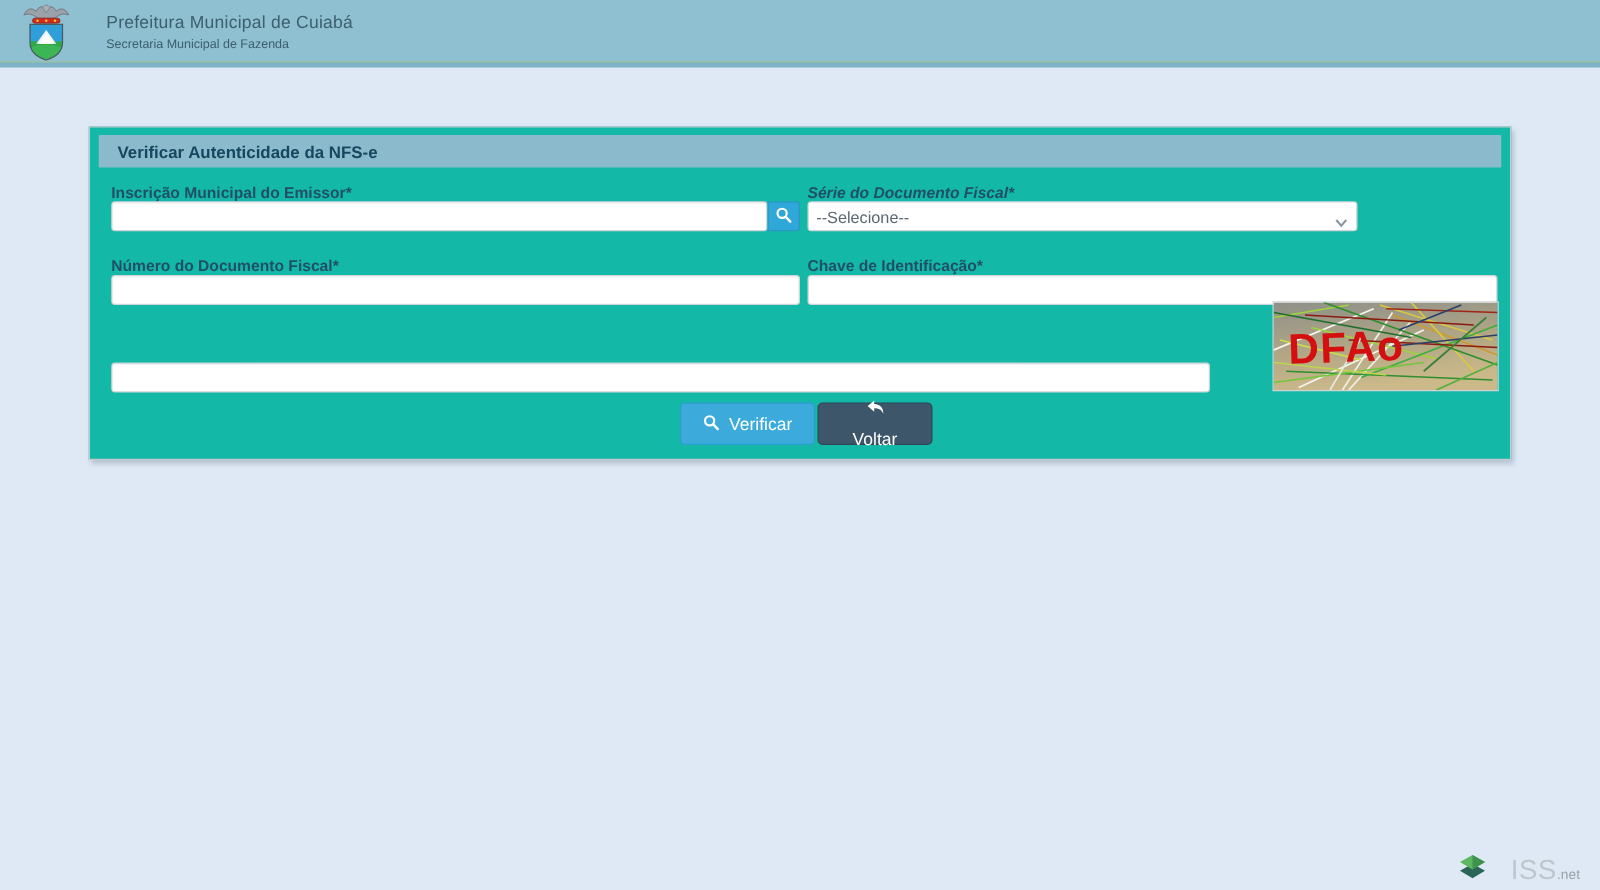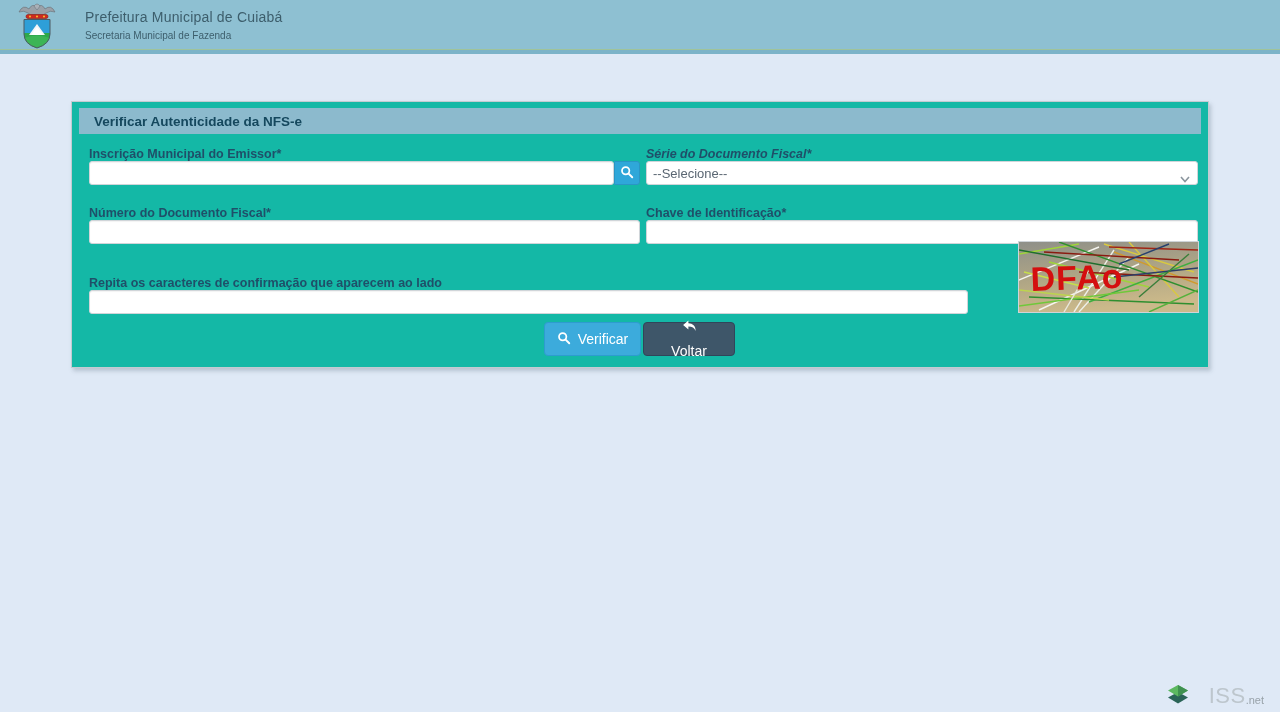--- a/index.html
+++ b/index.html
@@ -150,7 +150,7 @@
   </button>
 
   <label class="field-label" style="left:574px; top:45px;font-style:italic;">Série do Documento Fiscal*</label>
-  <div class="select-wrap" style="left:574px; top:59px; width:552px;">
+  <div class="select-wrap" style="left:574px; top:59px; width:440px;">
     <select>
       <option>--Selecione--</option>
     </select>

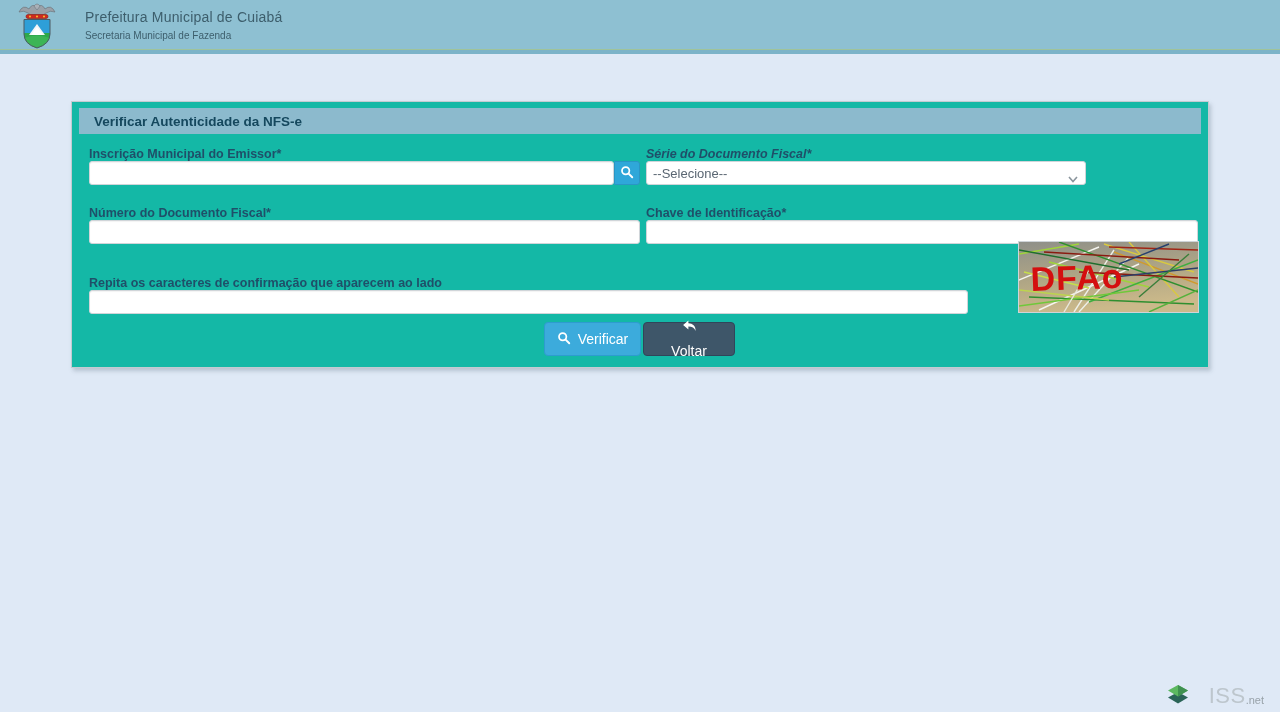--- a/index.html
+++ b/index.html
@@ -207,7 +207,6 @@
     </svg>
   </div>
 
-  <label class="field-label" style="left:17px; top:174px;">Repita os caracteres de confirmação que aparecem ao lado</label>
   <input class="text-input" style="left: 17px; top: 188px; width: 879px;" type="text" value="">
 
   <div class="btn-row">

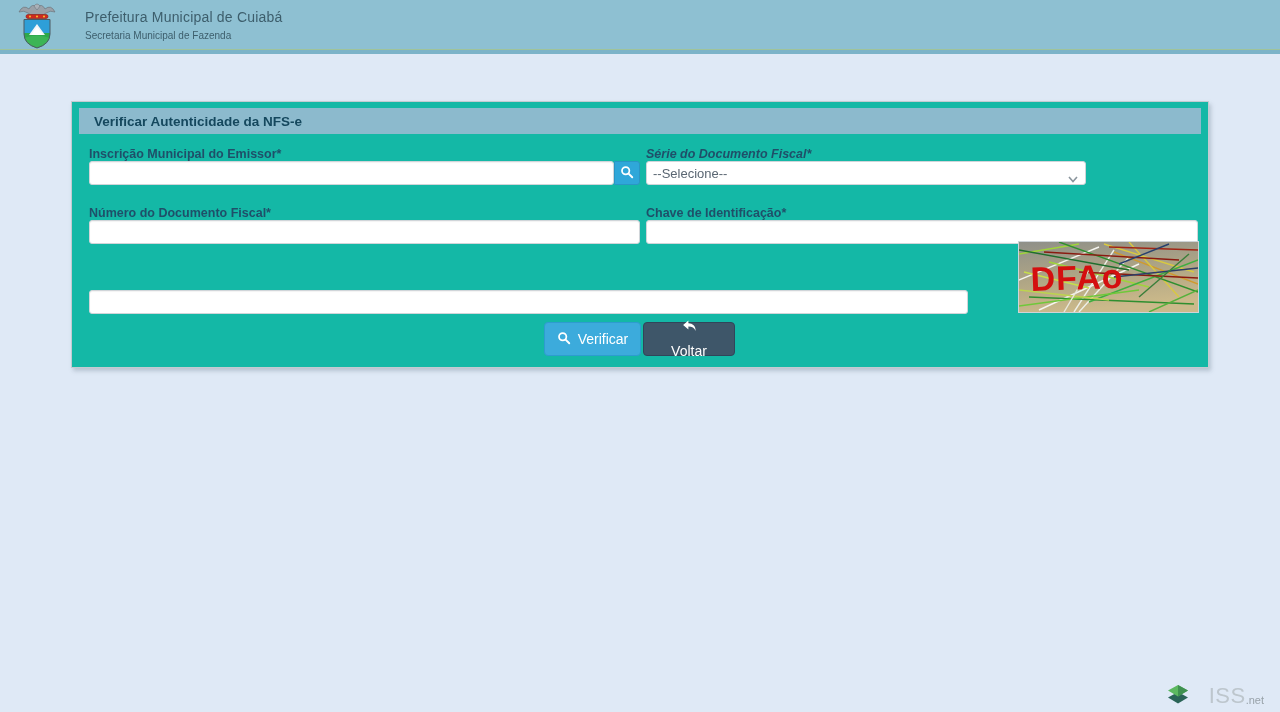--- a/index.html
+++ b/index.html
@@ -86,7 +86,7 @@
     font-family: "Liberation Sans", sans-serif;
     font-size: 14px; color: #ffffff;
   }
-  .btn-verify { width: 97px; background: #3cabdc; border: 1px solid #2d9ccf; }
+  .btn-verify { width: 108px; background: #3cabdc; border: 1px solid #2d9ccf; }
   .btn-back   { width: 92px;  background: #3e5669; border: 1px solid #31455a; flex-direction: column; }
 
   

